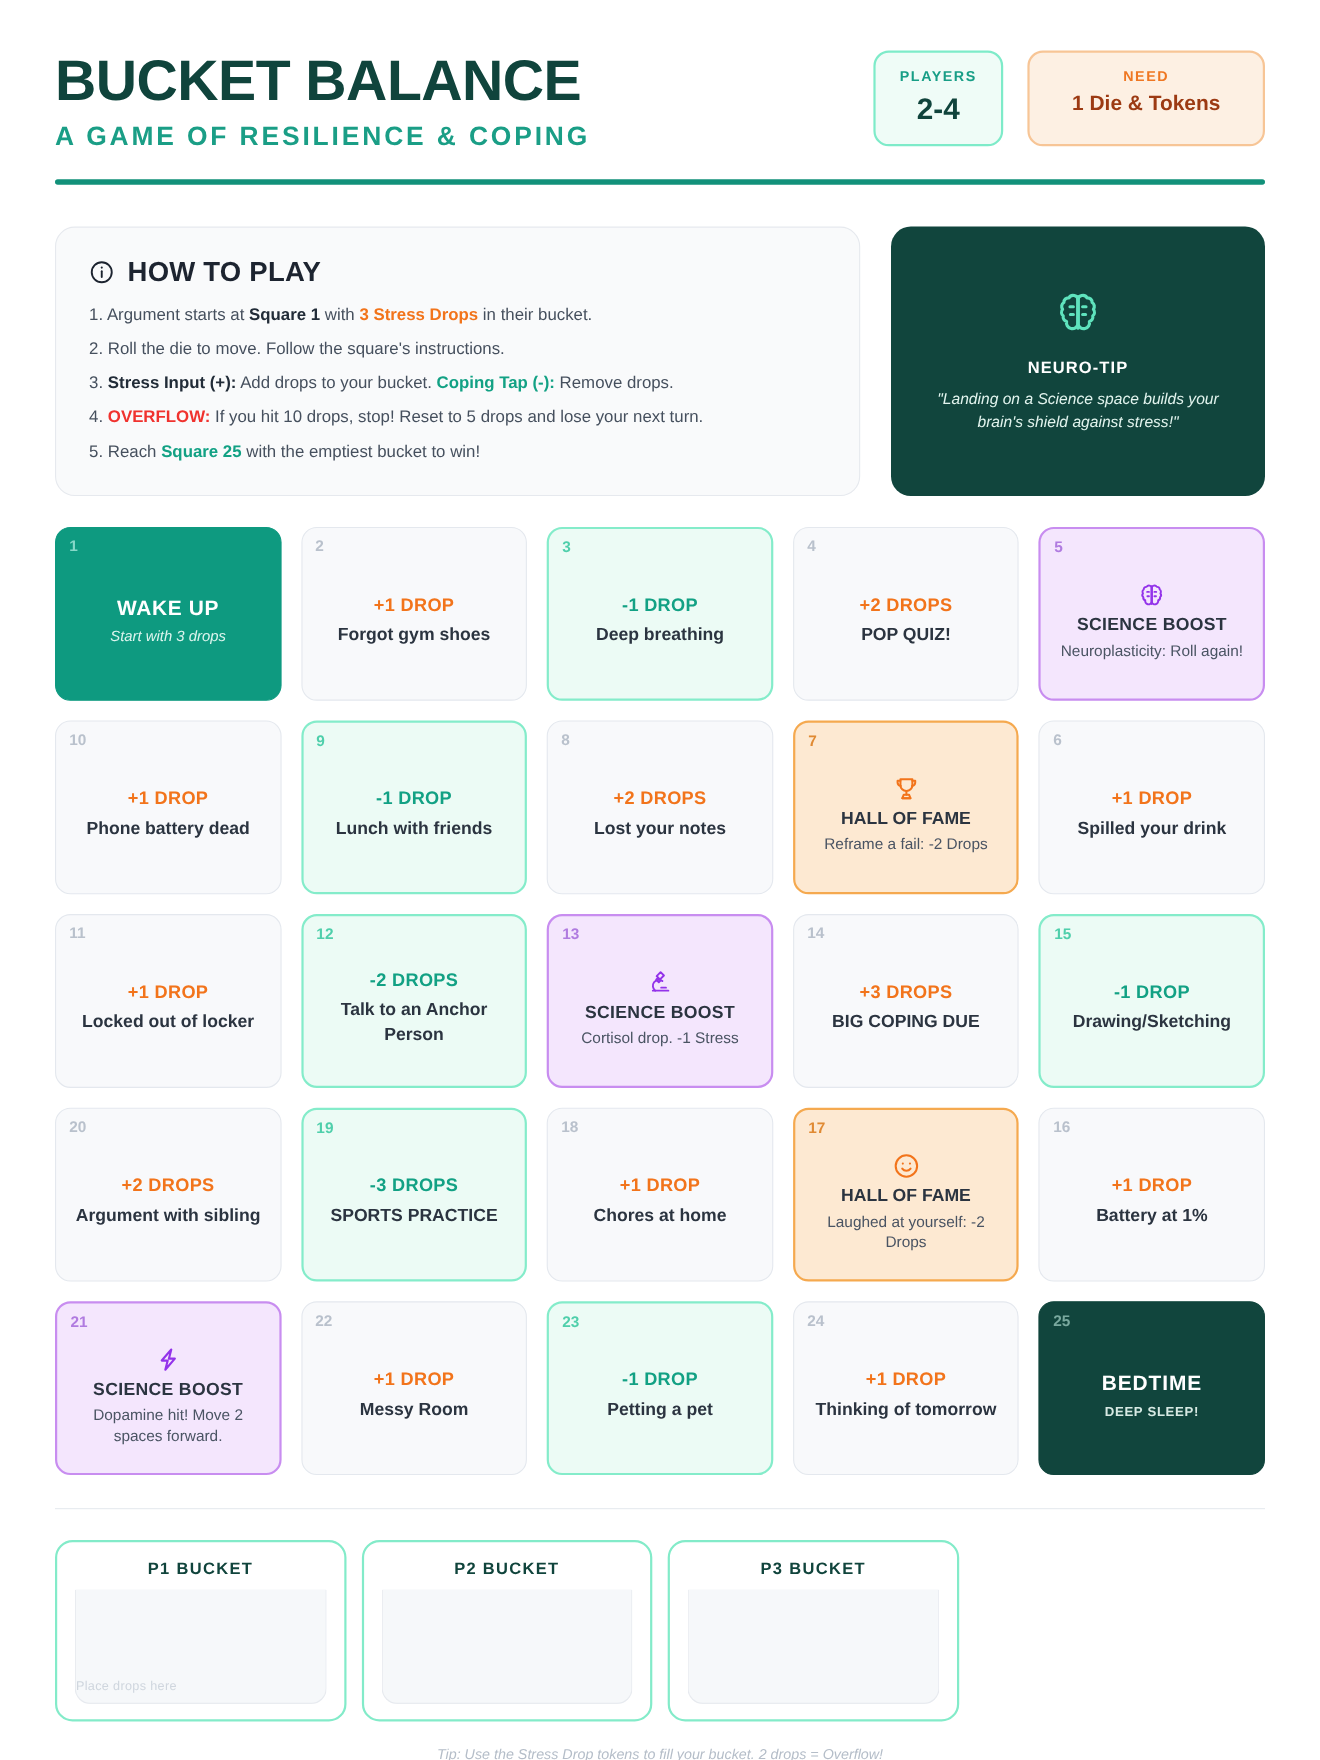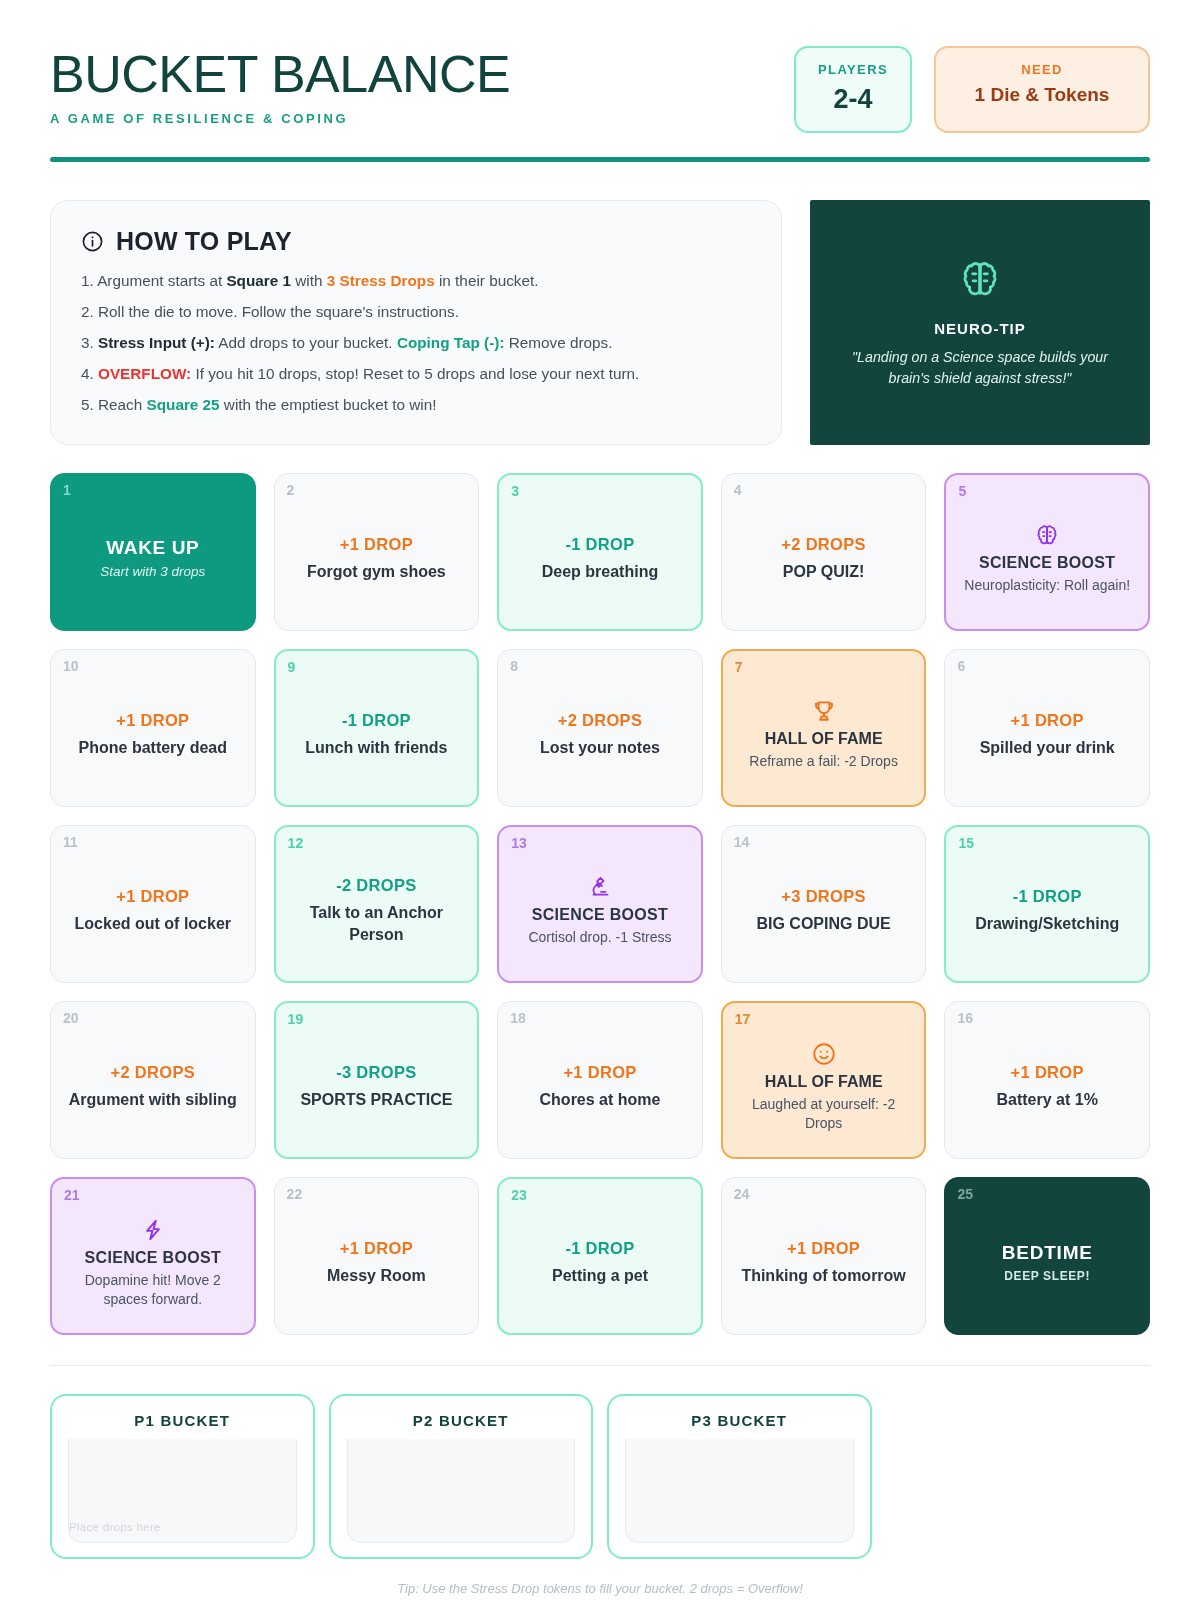--- a/index.html
+++ b/index.html
@@ -24,7 +24,7 @@
   .title-block { padding-top: 8px; }
   .main-title {
     font-size: 52px;
-    font-weight: 400;
+    font-weight: 700;
     letter-spacing: -0.5px;
     color: #10443C;
     line-height: 1.02;

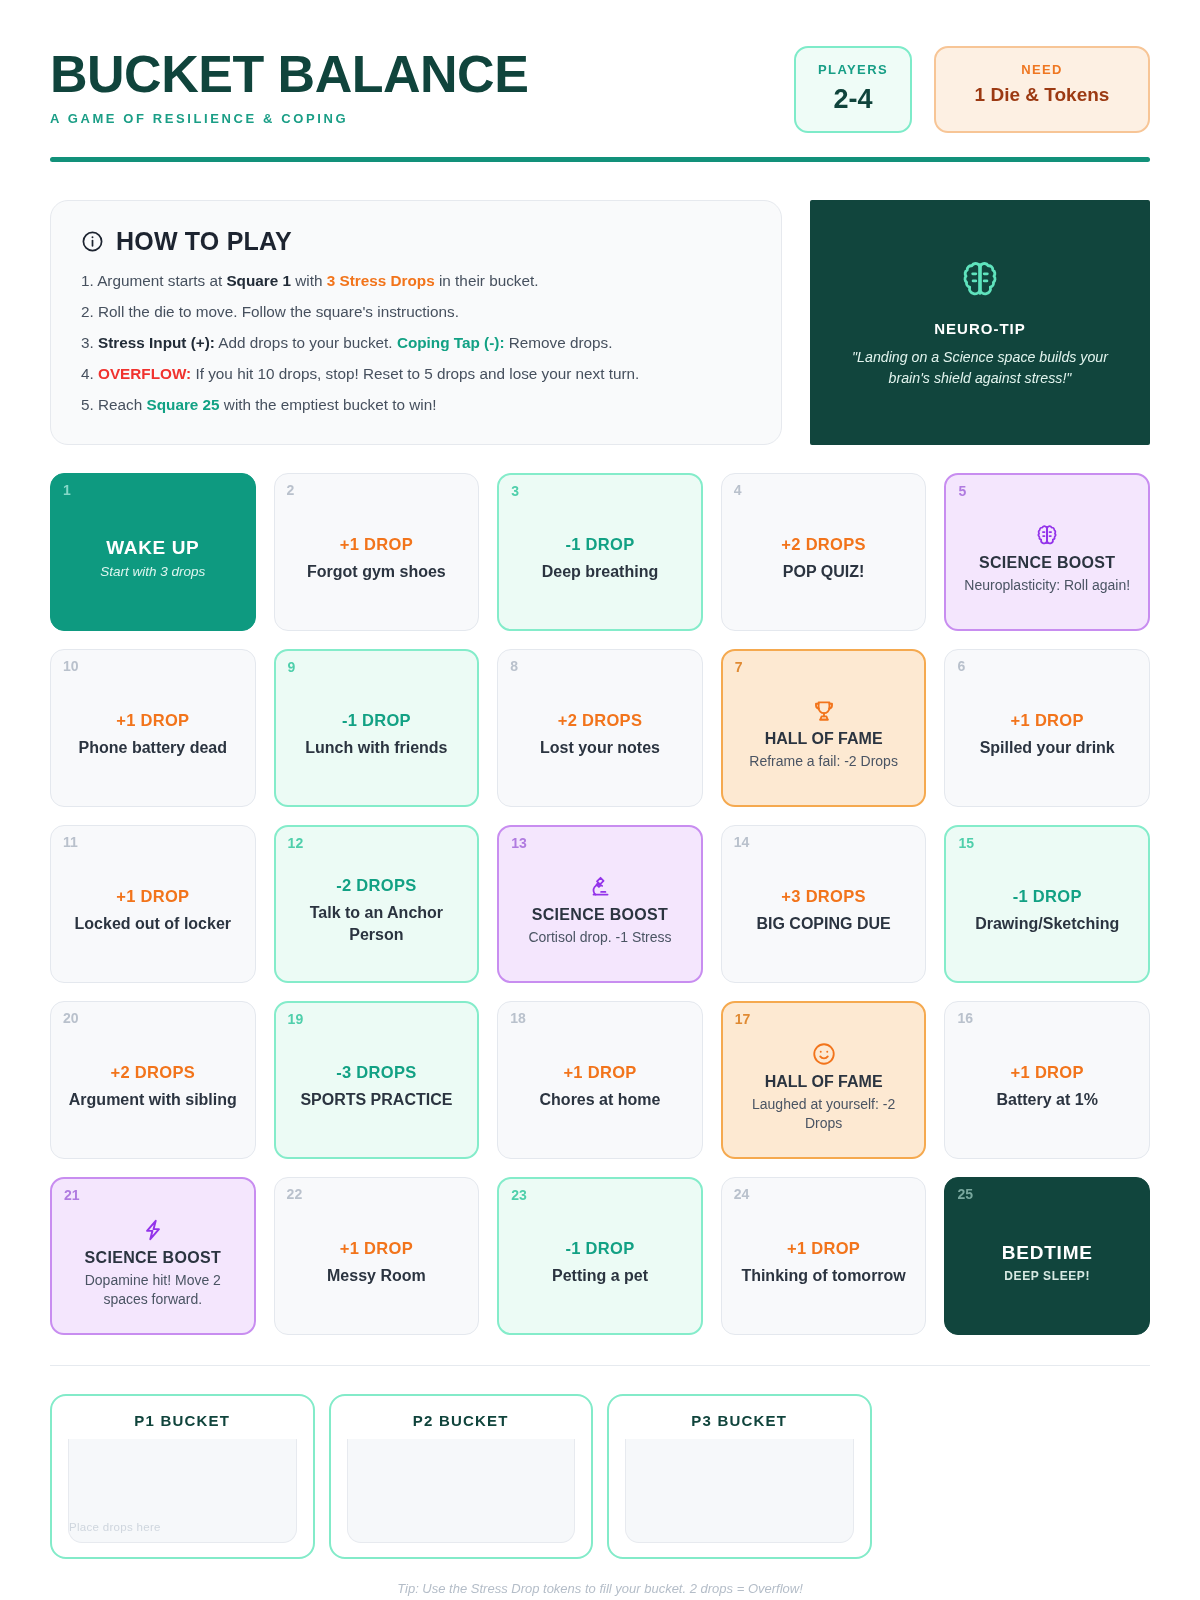--- a/index.html
+++ b/index.html
@@ -31,7 +31,7 @@
   }
   .subtitle {
     margin-top: 10px;
-    font-size: 13px;
+    font-size: 24px;
     font-weight: 700;
     letter-spacing: 2.6px;
     color: #1a9e86;

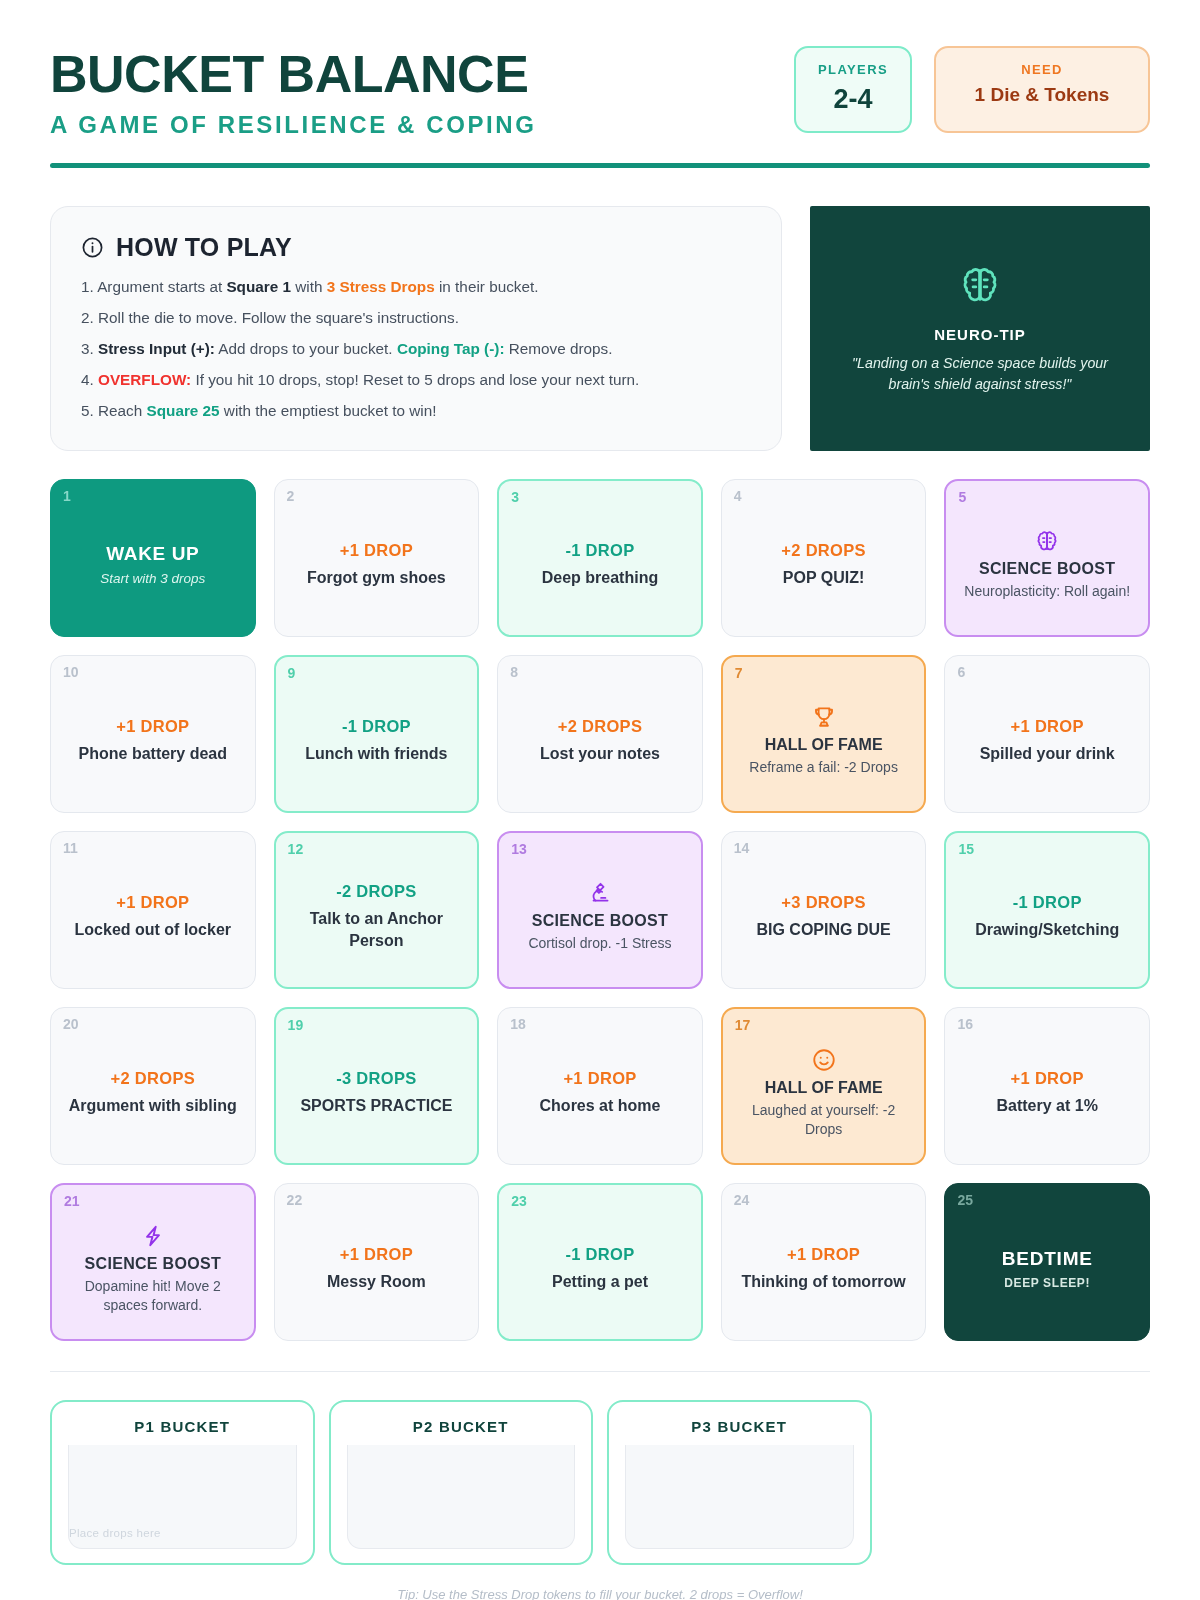--- a/index.html
+++ b/index.html
@@ -120,7 +120,7 @@
   .neurotip {
     flex: 0 0 340px;
     background: #11453D;
-    border-radius: 2px;
+    border-radius: 18px;
     padding: 34px 42px;
     text-align: center;
     display: flex;

